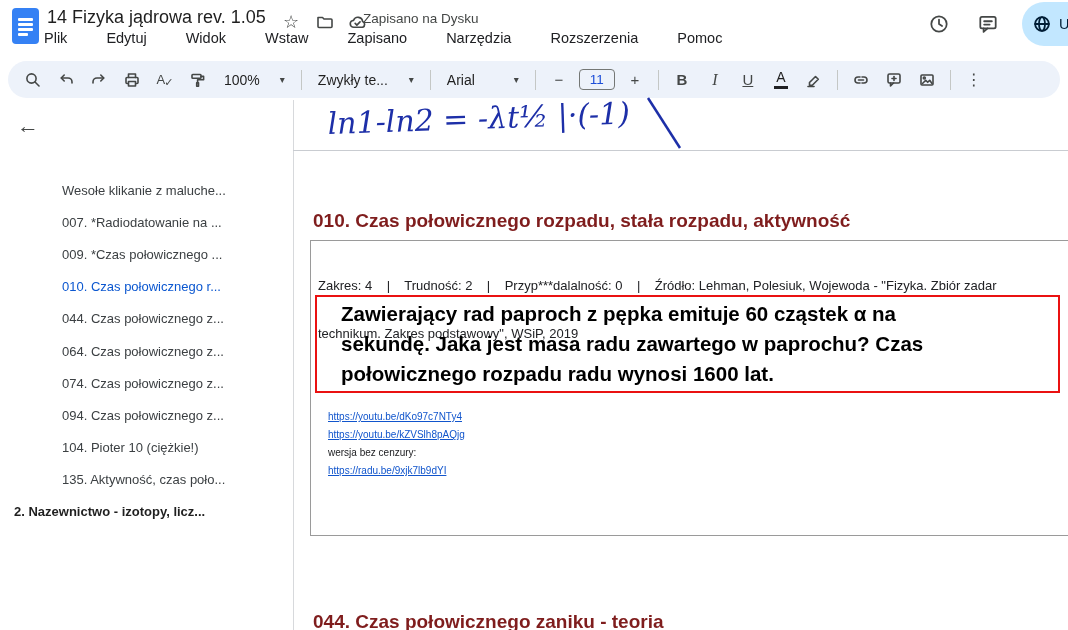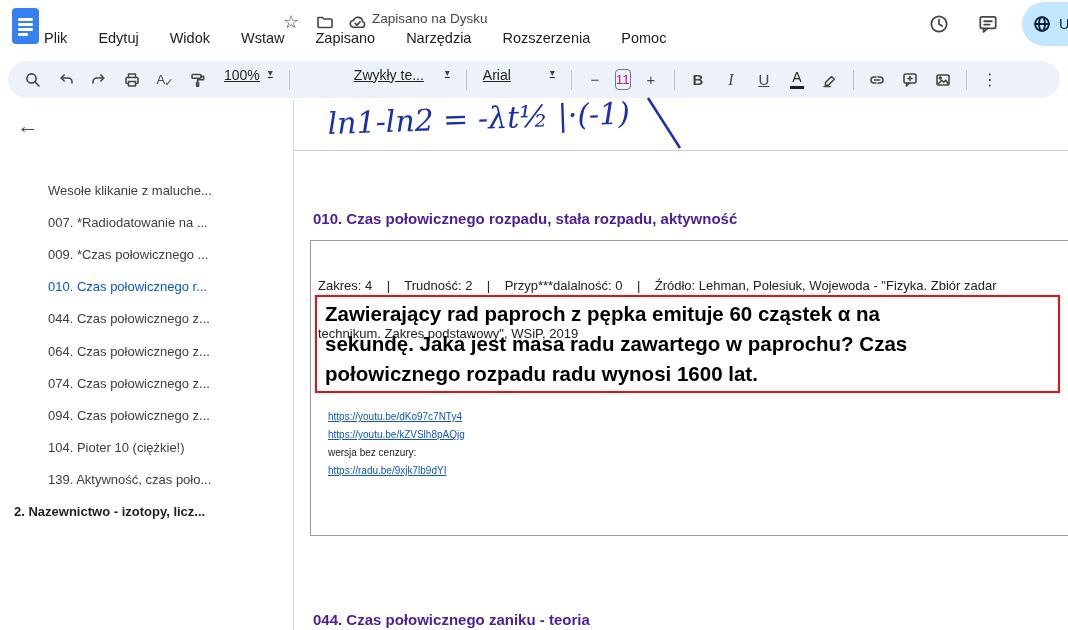--- a/index.html
+++ b/index.html
@@ -71,6 +71,7 @@
     <div class="ln" style="top:25px;width:10px;"></div>
   </div>
 
+  <div class="abs doc-title">14 Fizyka jądrowa rev. 1.05</div>
 
   <div class="abs hdr-ic" style="left:280px;">
     <span style="font-size:18px;">☆</span>

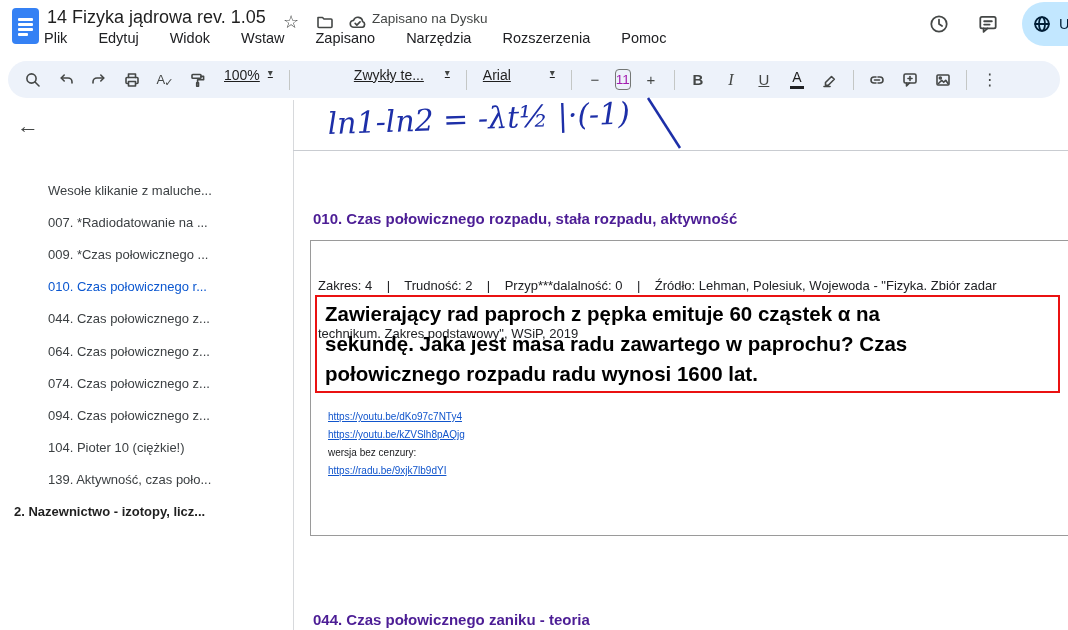--- a/index.html
+++ b/index.html
@@ -13,7 +13,7 @@
   .logo .ln{position:absolute;left:6px;height:2.5px;background:#fff;border-radius:1px;}
   .doc-title{left:47px;top:7px;font-size:18px;color:#1f1f1f;white-space:nowrap;}
   .hdr-ic{top:11px;width:22px;height:22px;display:flex;align-items:center;justify-content:center;color:#444746;}
-  .saved{left:372px;top:11px;font-size:13.5px;color:#444746;}
+  .saved{left:363px;top:11px;font-size:13.5px;color:#444746;}
   .menubar{left:44px;top:30px;display:flex;gap:31px;font-size:14.5px;color:#202124;}
   .menubar span{cursor:default;}
   .share-pill{left:1022px;top:2px;width:120px;height:44px;background:#c2e7ff;border-radius:24px;

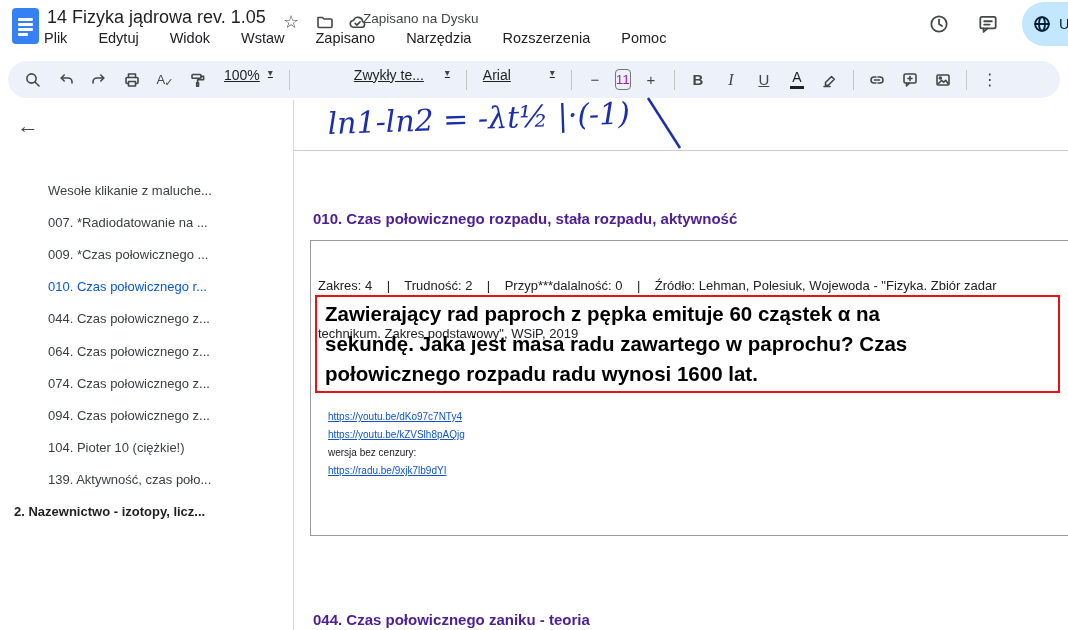--- a/index.html
+++ b/index.html
@@ -14,7 +14,7 @@
   .doc-title{left:47px;top:7px;font-size:18px;color:#1f1f1f;white-space:nowrap;}
   .hdr-ic{top:11px;width:22px;height:22px;display:flex;align-items:center;justify-content:center;color:#444746;}
   .saved{left:363px;top:11px;font-size:13.5px;color:#444746;}
-  .menubar{left:44px;top:30px;display:flex;gap:31px;font-size:14.5px;color:#202124;}
+  .menubar{left:44px;top:30px;display:flex;gap:39px;font-size:14.5px;color:#202124;}
   .menubar span{cursor:default;}
   .share-pill{left:1022px;top:2px;width:120px;height:44px;background:#c2e7ff;border-radius:24px;
               display:flex;align-items:center;padding-left:10px;gap:7px;box-sizing:border-box;color:#001d35;}

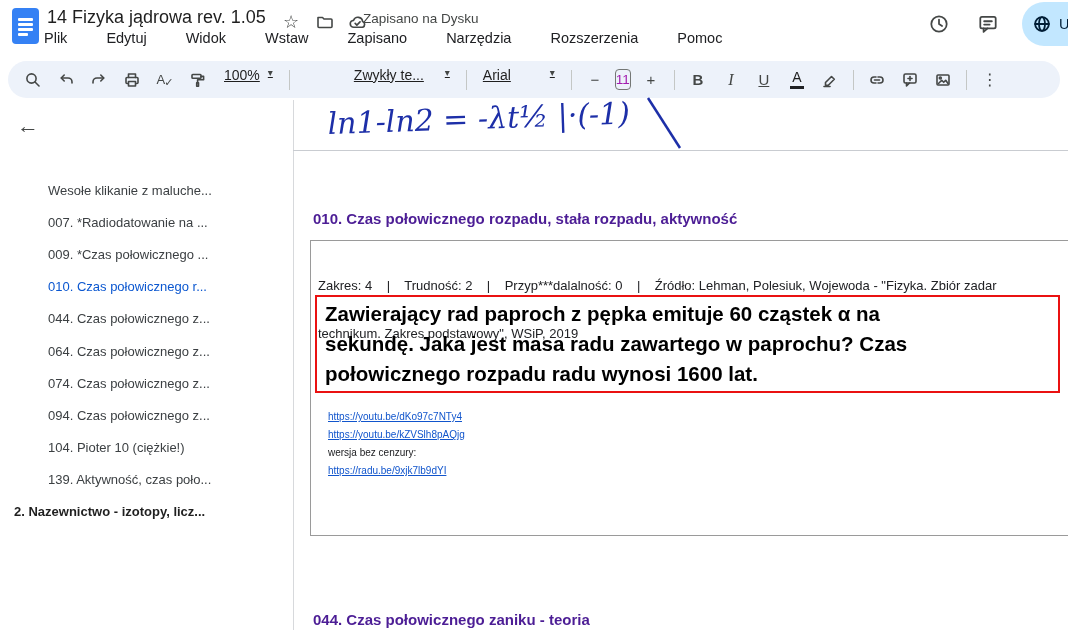--- a/index.html
+++ b/index.html
@@ -26,7 +26,7 @@
   .tbtn{min-width:26px;height:26px;display:flex;align-items:center;justify-content:center;border-radius:4px;
         color:#444746;font-size:15px;}
   .tsep{width:1px;height:20px;background:#c4c7c5;margin:0 3px;}
-  .tdrop{display:flex;gap:8px;padding:0 6px;height:26px;font-size:14px;color:#1f1f1f;text-decoration:underline;}
+  .tdrop{display:flex;align-items:center;gap:20px;padding:0 6px;height:26px;font-size:14px;color:#1f1f1f;}
   .caret{font-size:10px;color:#444746;}
   .fs-box{border:1px solid #747775;border-radius:4px;padding:2px 0;font-size:13.5px;color:#a21caf;}
   .bold-b{font-weight:bold;font-size:15px;}

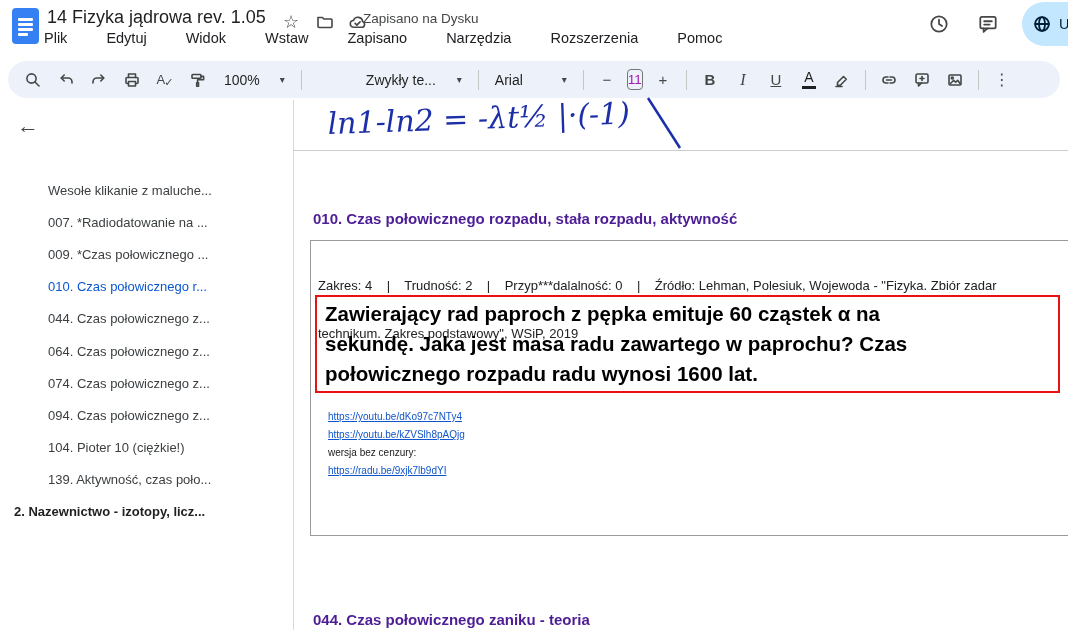--- a/index.html
+++ b/index.html
@@ -166,7 +166,7 @@
         <span class="caret">▾</span>
     </div>
     <div class="tsep"></div>
-    <div class="tdrop" style="min-width:96px;justify-content:space-between;margin-left:48px;">
+    <div class="tdrop" style="min-width:96px;justify-content:space-between;">
       <span>Zwykły te...</span>
         <span class="caret">▾</span>
     </div>

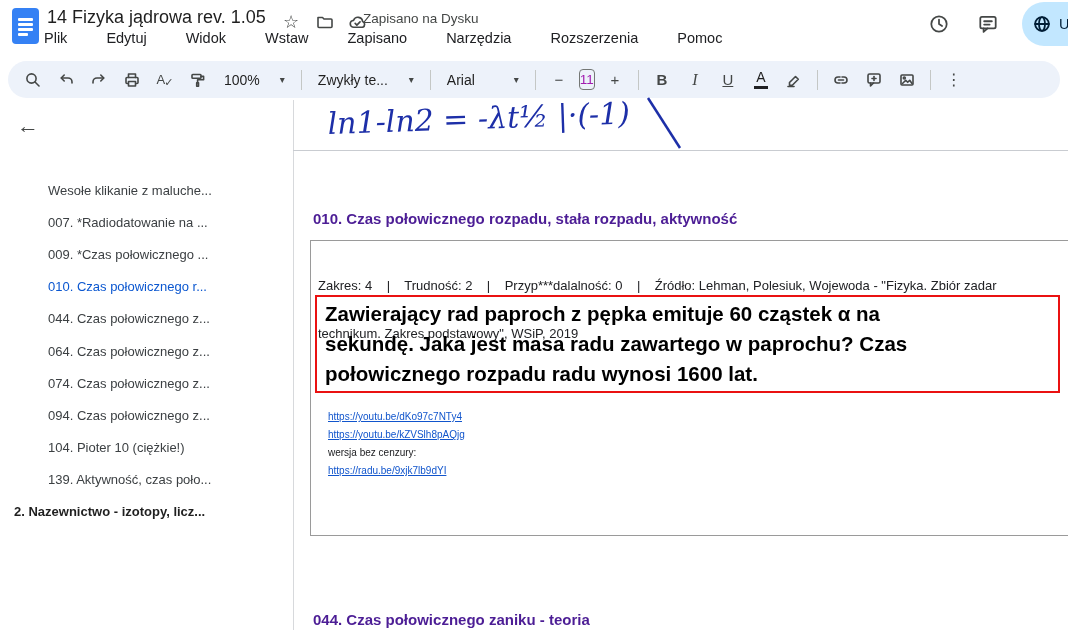--- a/index.html
+++ b/index.html
@@ -28,7 +28,7 @@
   .tsep{width:1px;height:20px;background:#c4c7c5;margin:0 3px;}
   .tdrop{display:flex;align-items:center;gap:20px;padding:0 6px;height:26px;font-size:14px;color:#1f1f1f;}
   .caret{font-size:10px;color:#444746;}
-  .fs-box{border:1px solid #747775;border-radius:4px;padding:2px 0;font-size:13.5px;color:#a21caf;}
+  .fs-box{border:1px solid #747775;border-radius:4px;padding:2px 10px;font-size:13.5px;color:#1d4ed8;}
   .bold-b{font-weight:bold;font-size:15px;}
   .ital-i{font-style:italic;font-family:"Liberation Serif",serif;font-size:16px;}
   .under-u{text-decoration:underline;font-size:15px;}

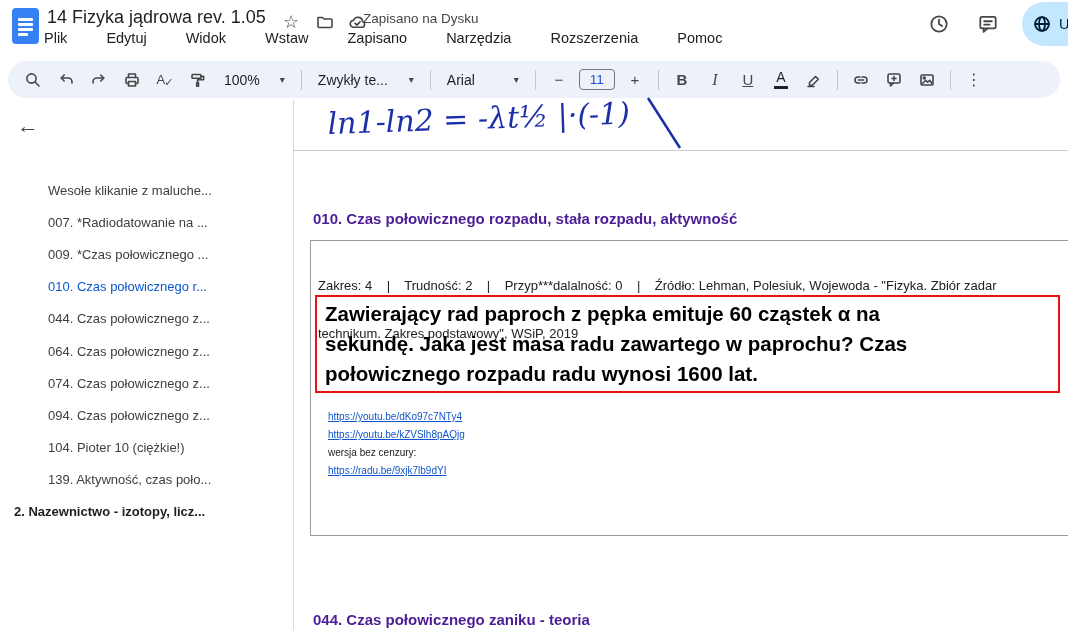--- a/index.html
+++ b/index.html
@@ -40,7 +40,7 @@
   .back-arrow{left:12px;top:110px;width:32px;height:32px;display:flex;align-items:center;justify-content:center;
               font-size:22px;color:#444746;border-radius:50%;}
   .outline{left:0;top:174px;width:288px;}
-  .orow{height:32.2px;display:flex;align-items:center;padding-left:48px;padding-right:10px;
+  .orow{height:32.2px;display:flex;align-items:center;padding-left:62px;padding-right:10px;
         font-size:13px;color:#3c4043;white-space:nowrap;overflow:hidden;cursor:default;}
   .orow.active{color:#0b57d0;}
   .orow.lvl1{padding-left:14px;font-weight:bold;color:#1f1f1f;}

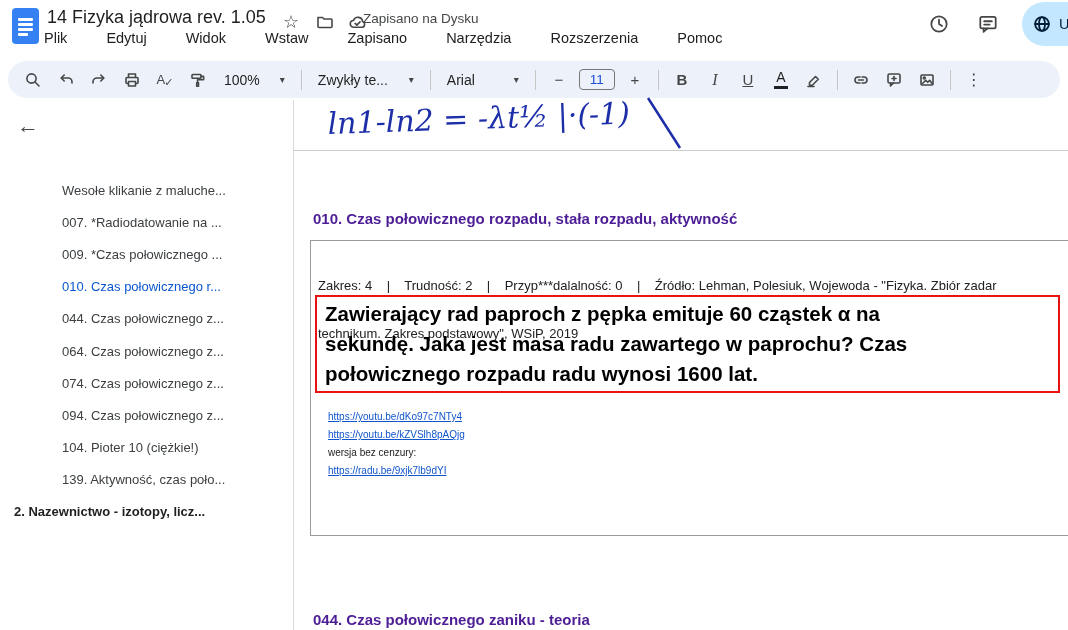--- a/index.html
+++ b/index.html
@@ -48,7 +48,7 @@
   
   .page-left-edge{left:293px;top:100px;width:1px;height:530px;background:#d7d9dc;}
   .page-break{left:293px;top:150px;width:775px;height:1px;background:#c9ccd1;}
-  .doc-heading{font-weight:bold;font-size:15px;color:#4c1d95;white-space:nowrap;}
+  .doc-heading{font-weight:bold;font-size:19px;color:#7f1d1d;white-space:nowrap;}
   .meta{left:318px;top:246px;font-size:13px;line-height:16px;color:#202124;white-space:pre;width:748px;overflow:hidden;}
   .cell-border-top{left:310px;top:240px;width:758px;height:1px;background:#9a9a9a;}
   .cell-border-left{left:310px;top:240px;width:1px;height:295px;background:#9a9a9a;}

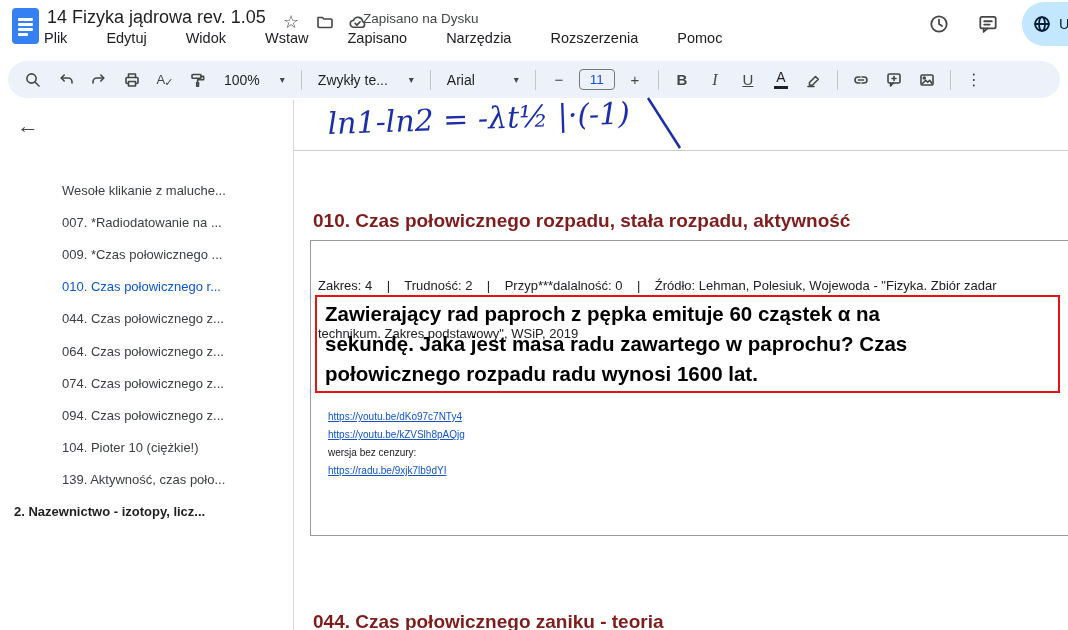--- a/index.html
+++ b/index.html
@@ -54,7 +54,7 @@
   .cell-border-left{left:310px;top:240px;width:1px;height:295px;background:#9a9a9a;}
   .cell-border-bottom{left:310px;top:535px;width:758px;height:1px;background:#9a9a9a;}
   .redbox{left:315px;top:295px;width:745px;height:98px;border:2.5px solid #ea1111;box-sizing:border-box;
-          padding:2px 8px;font-weight:bold;font-size:20.5px;line-height:30px;color:#000;}
+          padding:2px 24px;font-weight:bold;font-size:20.5px;line-height:30px;color:#000;}
   .linkblock{left:328px;top:408px;font-size:10px;line-height:18px;color:#202124;}
   .linkblock a{color:#1155cc;text-decoration:underline;cursor:pointer;display:inline-block;}
   .eq-wrap{left:300px;top:94px;width:430px;height:58px;}

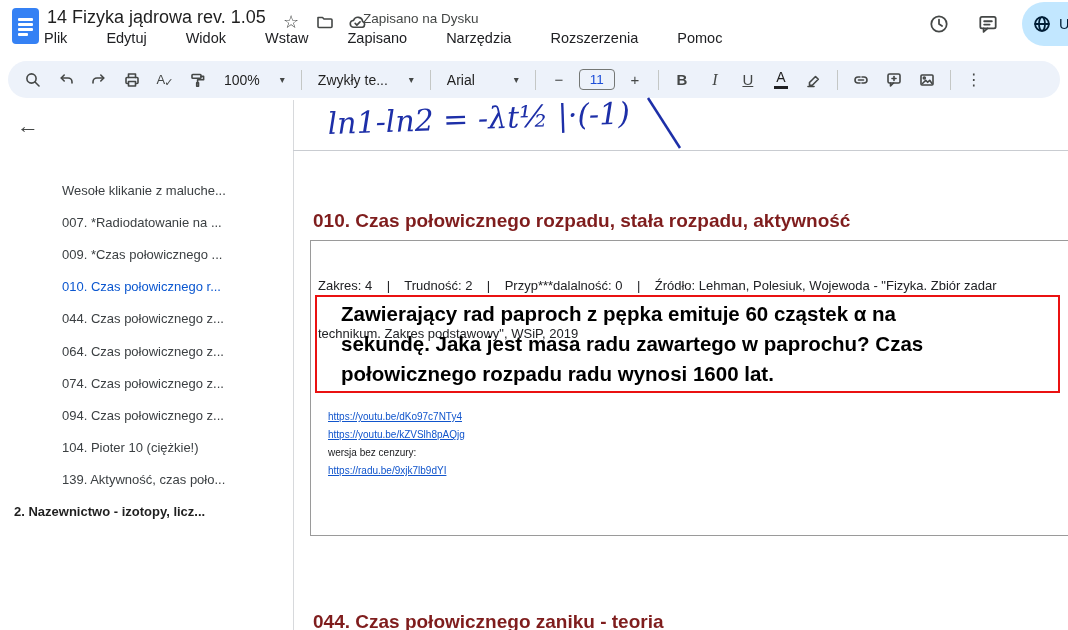--- a/index.html
+++ b/index.html
@@ -238,7 +238,7 @@
     <div class="orow">074. Czas połowicznego z...</div>
     <div class="orow">094. Czas połowicznego z...</div>
     <div class="orow">104. Pioter 10 (ciężkie!)</div>
-    <div class="orow">139. Aktywność, czas poło...</div>
+    <div class="orow">135. Aktywność, czas poło...</div>
     <div class="orow lvl1">2. Nazewnictwo - izotopy, licz...</div>
   </div>
 

